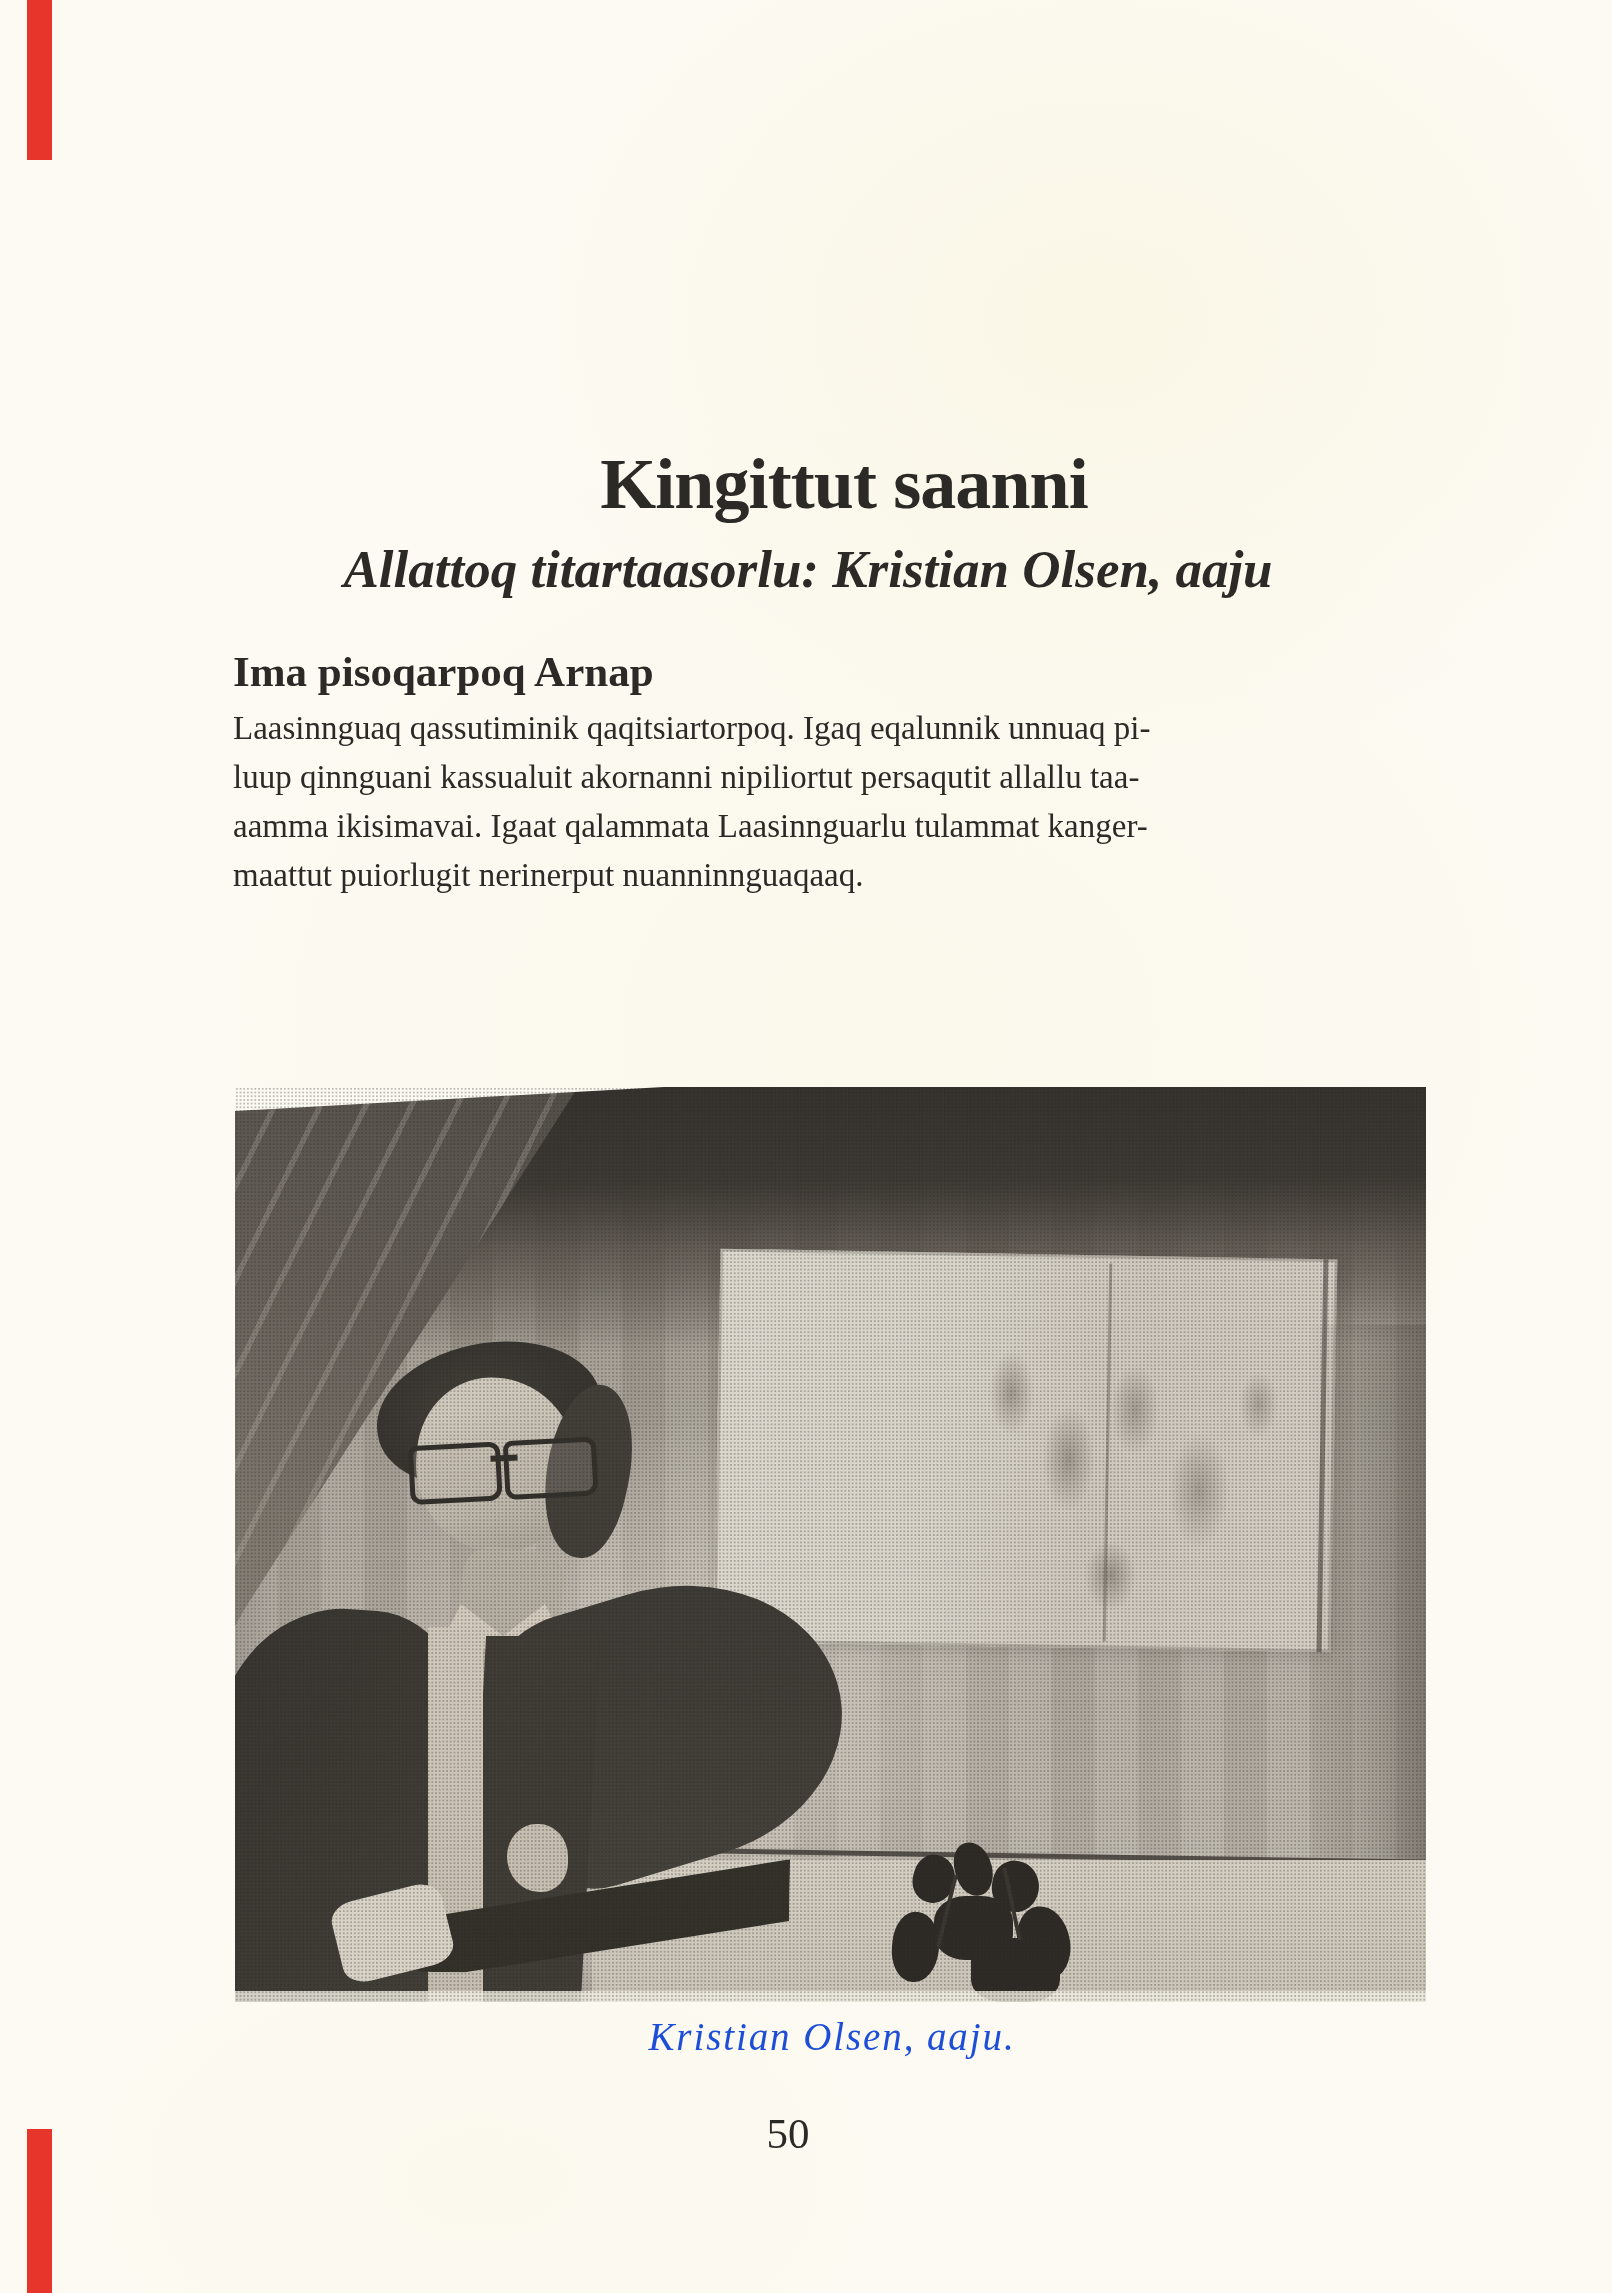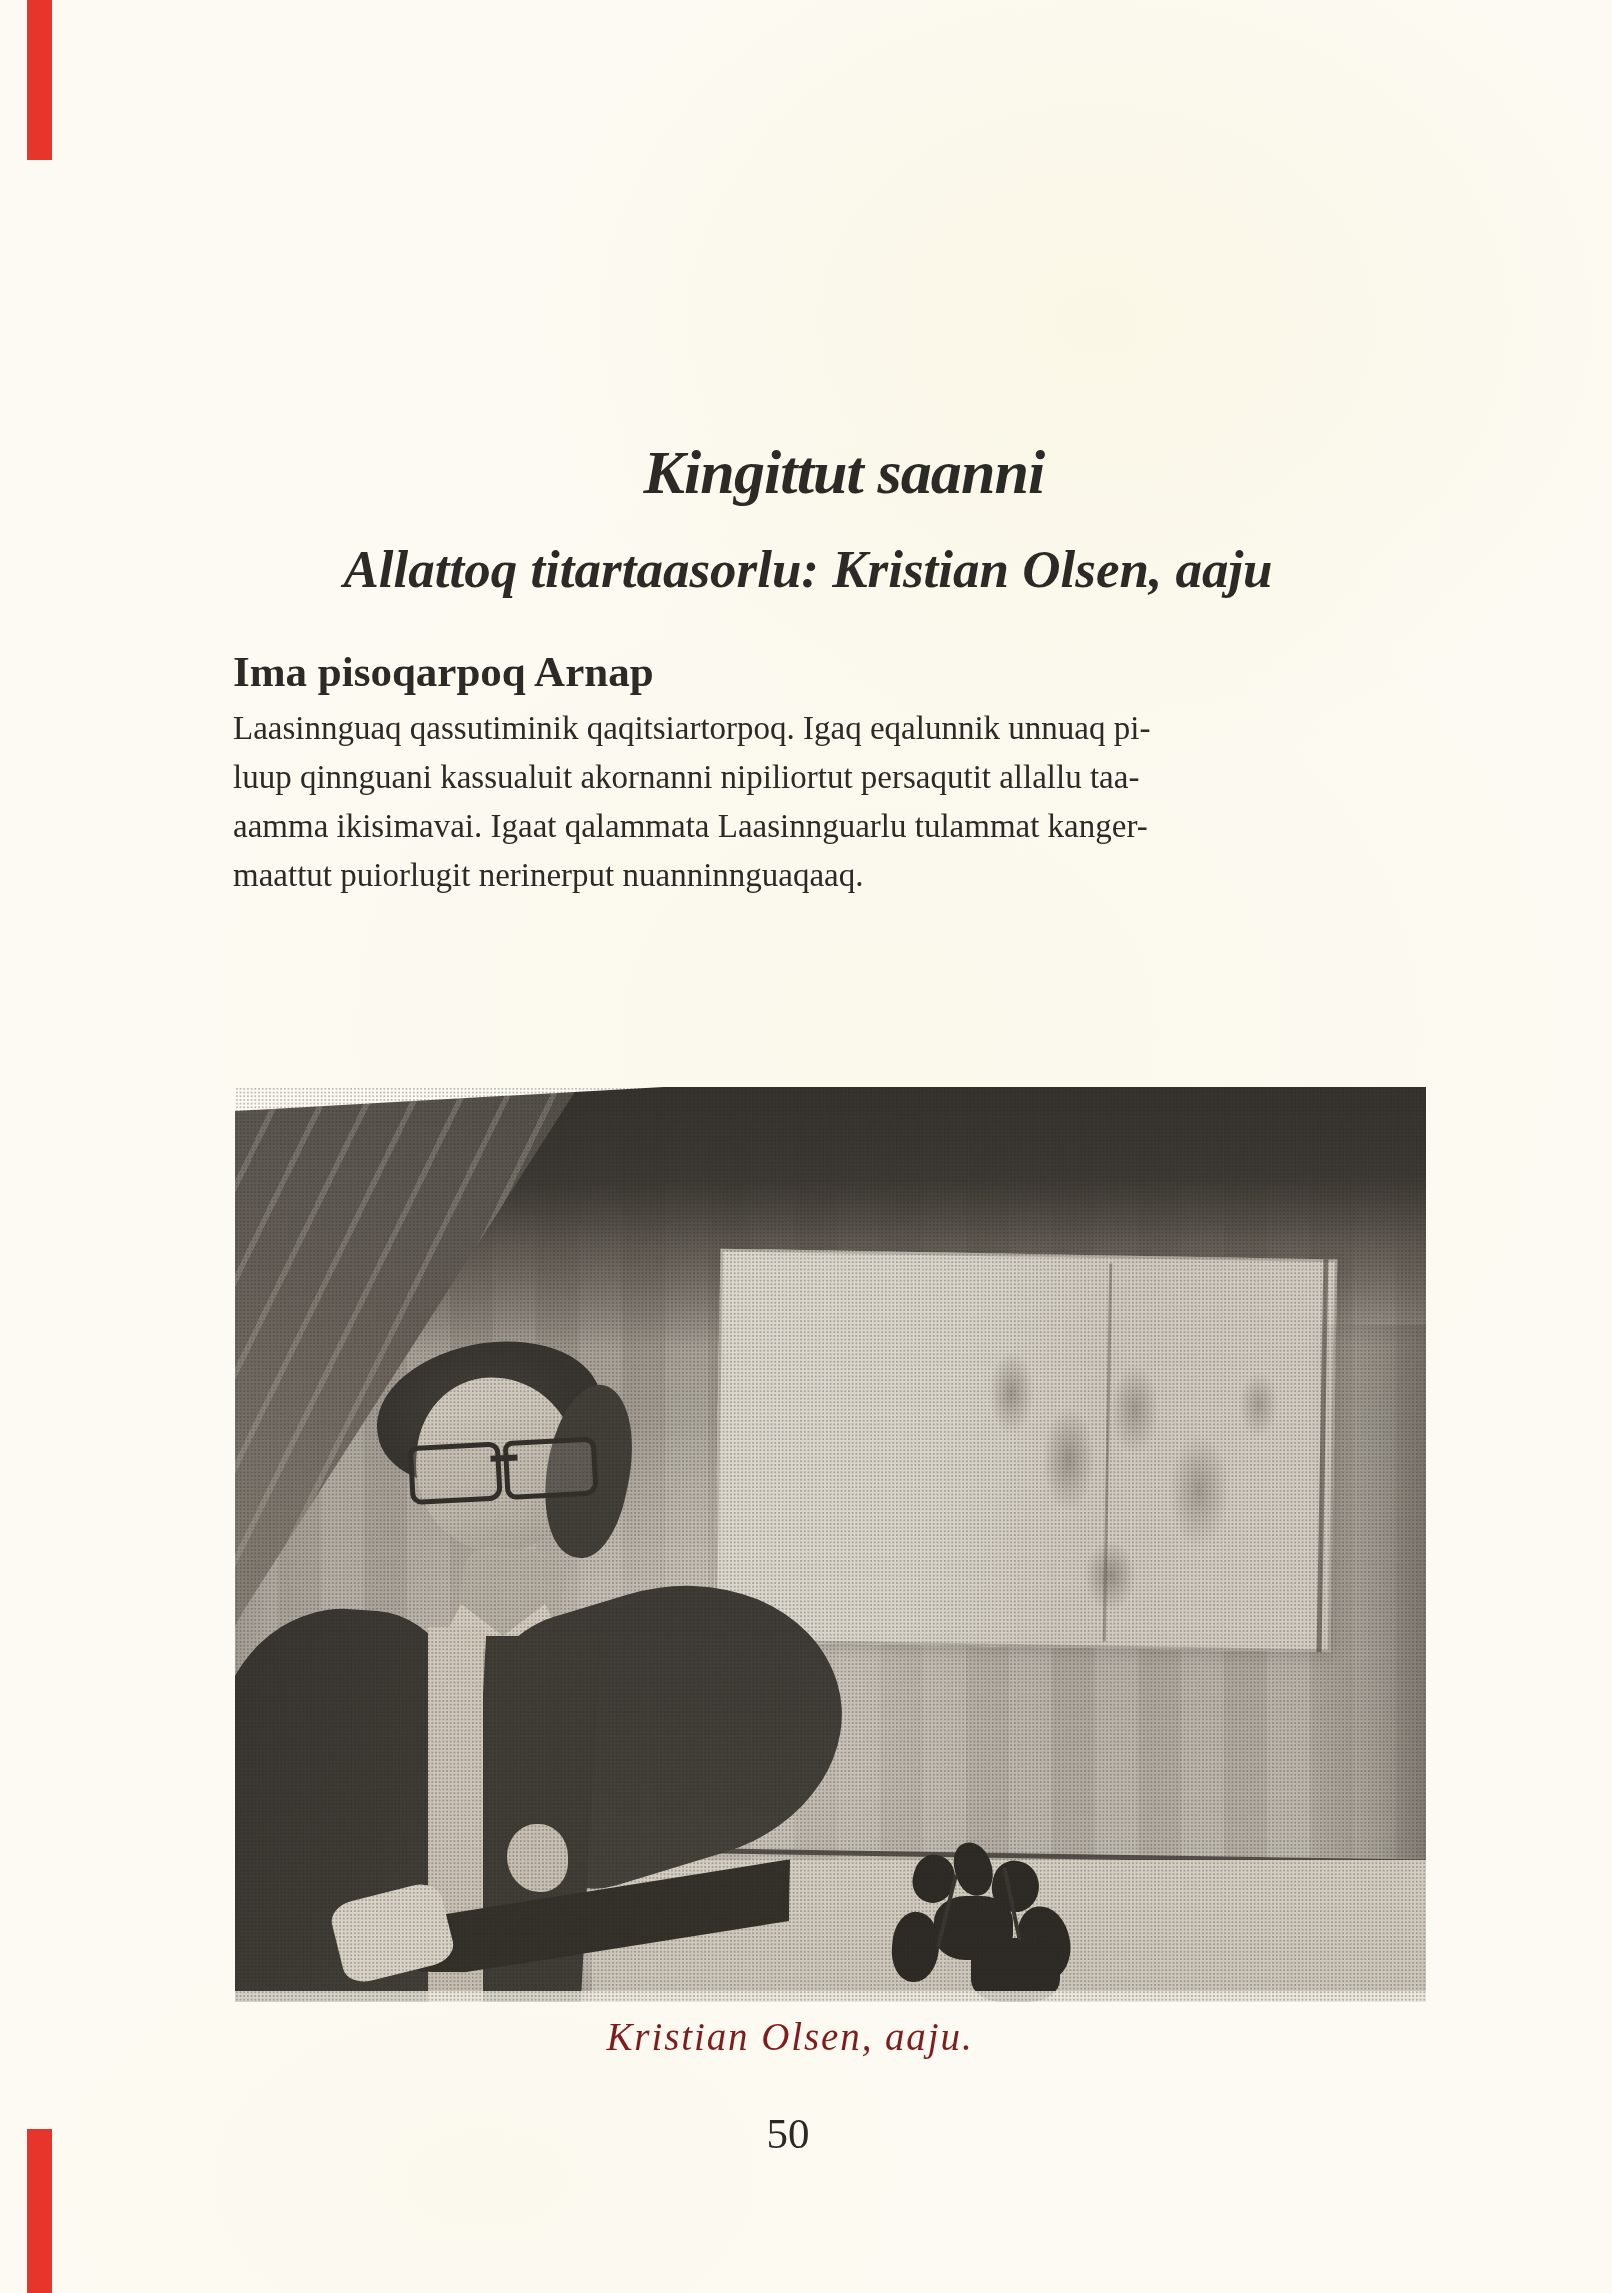--- a/index.html
+++ b/index.html
@@ -25,7 +25,7 @@
 
   .title{
     position:absolute;top:395px;left:844px;transform:translateX(-50%);
-    font-size:62px;font-weight:bold;letter-spacing:-0.9px;white-space:nowrap;z-index:2;font-style:italic;
+    font-size:72px;font-weight:bold;letter-spacing:-0.9px;white-space:nowrap;z-index:2;
   }
   .byline{
     position:absolute;top:539px;left:808px;transform:translateX(-50%);

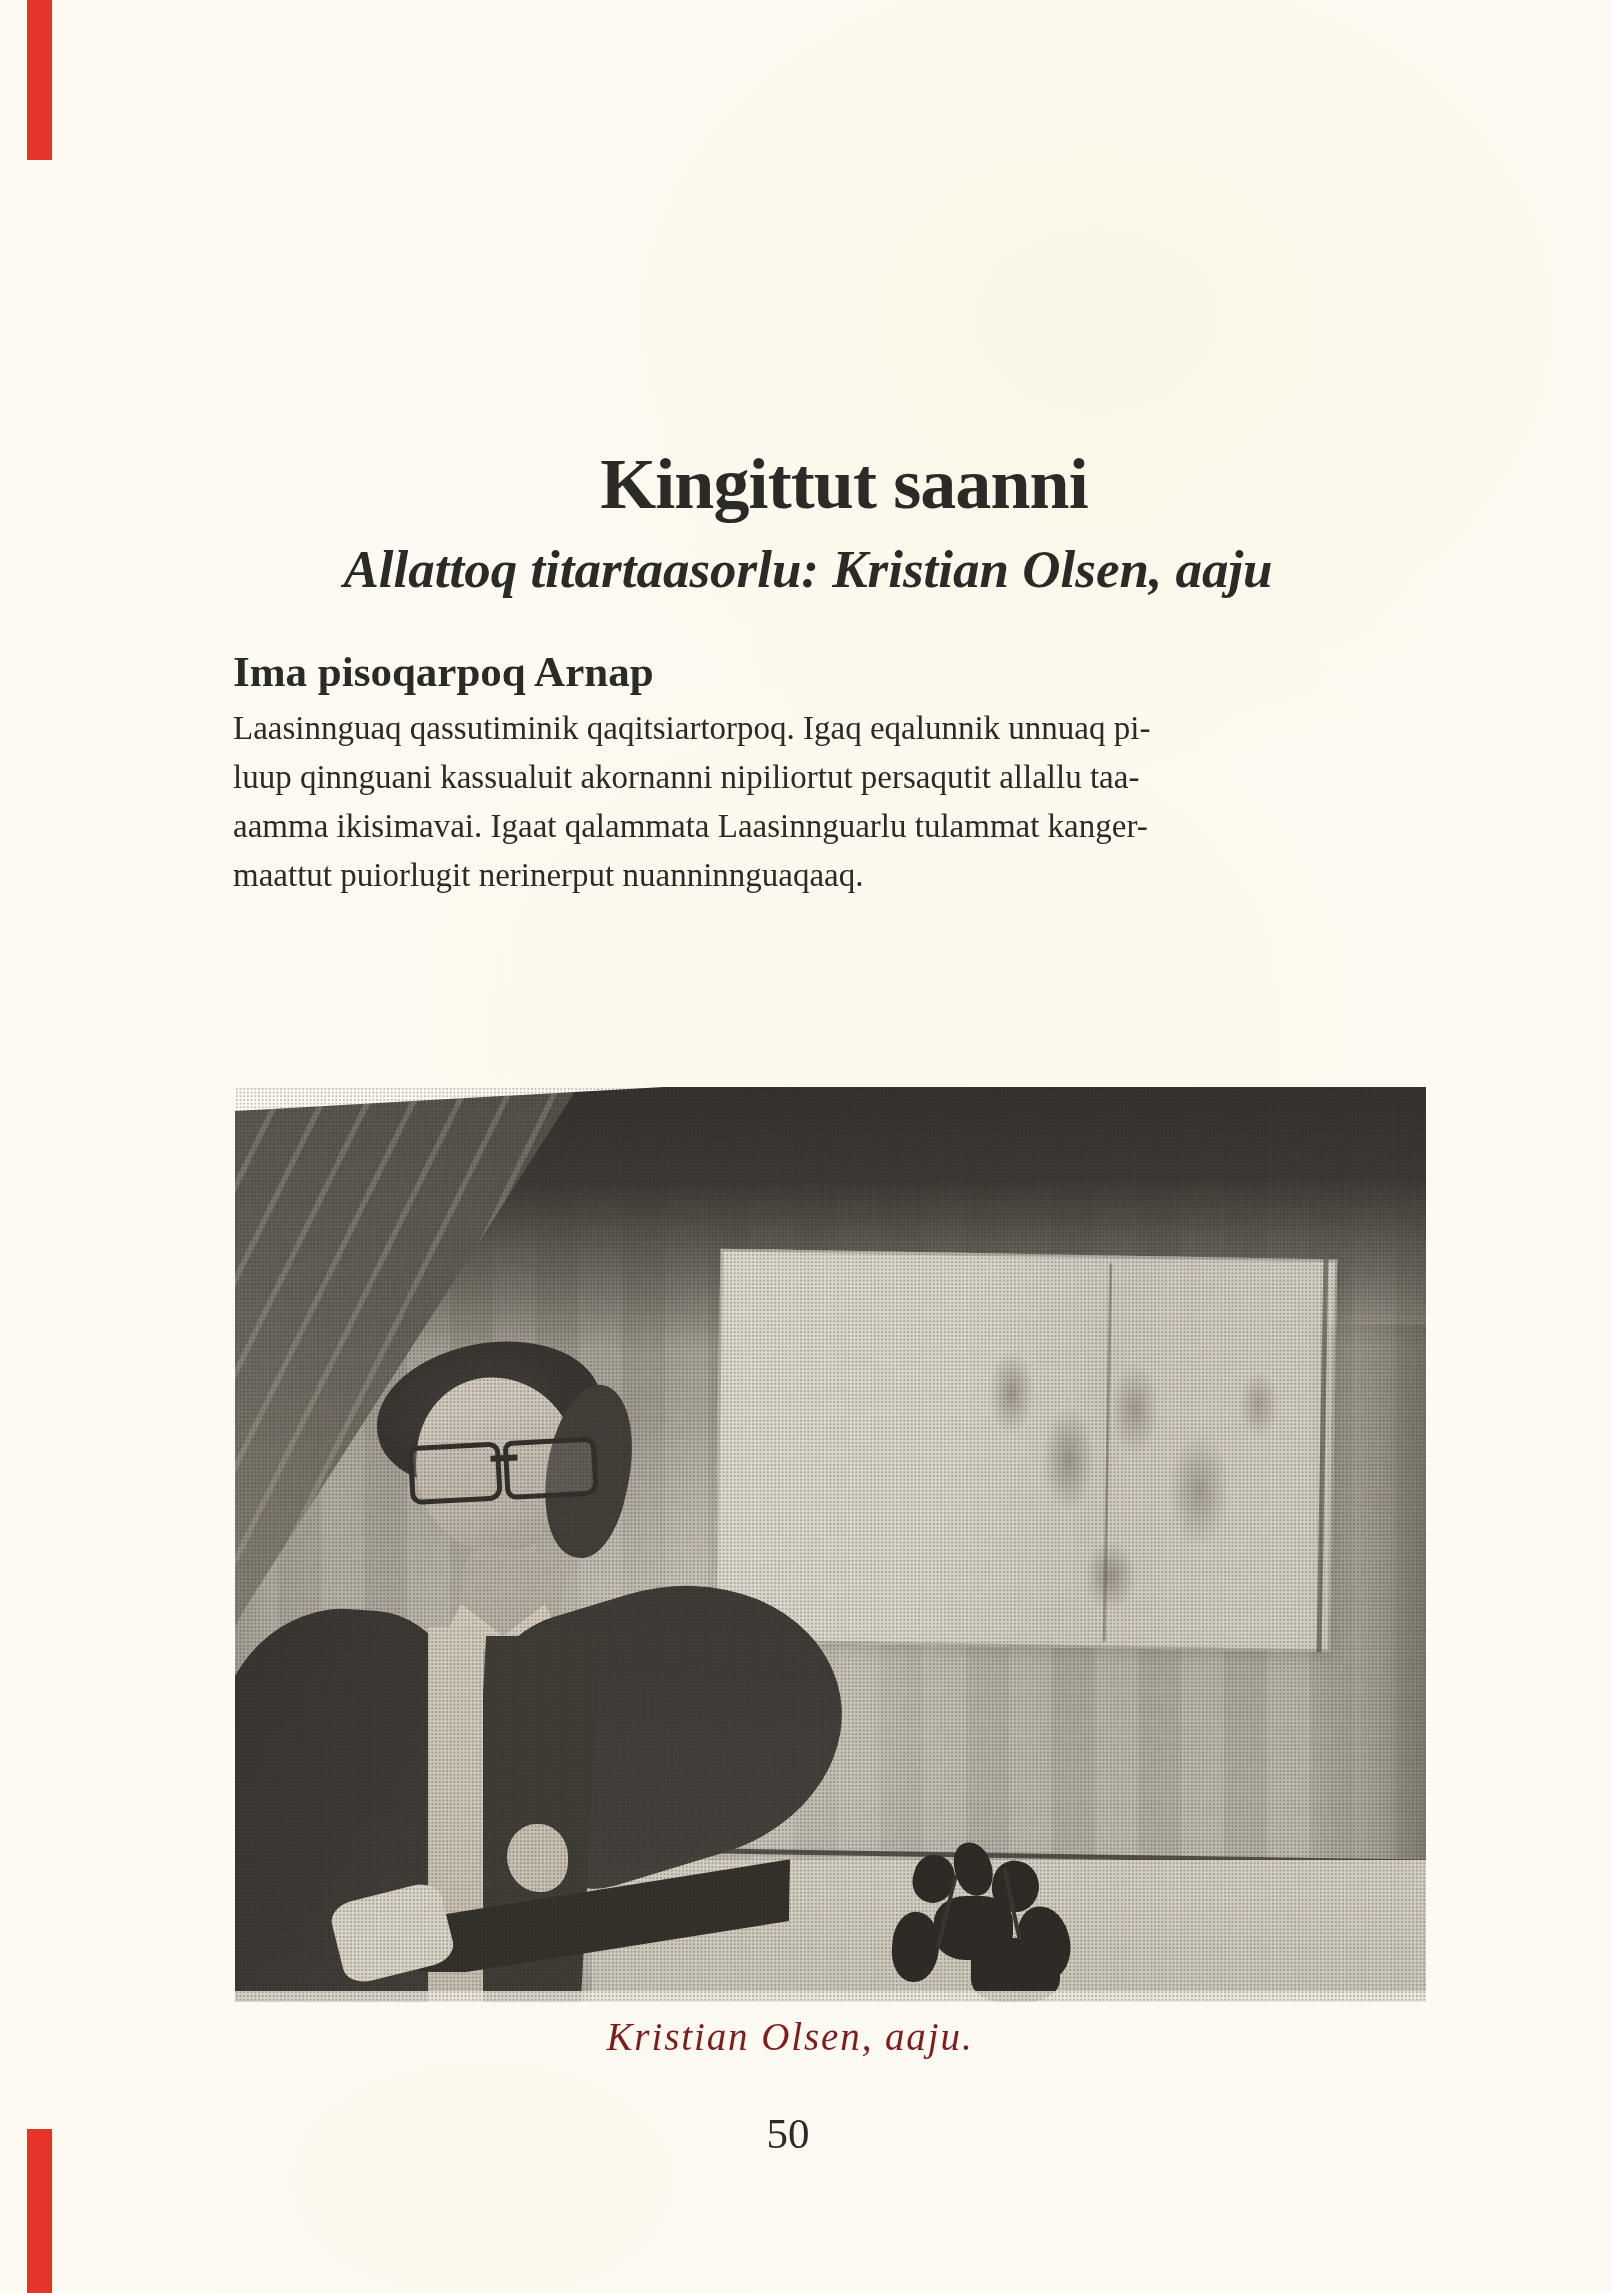--- a/index.html
+++ b/index.html
@@ -200,9 +200,9 @@
   }
 
   .caption{
-    position:absolute;top:2014px;left:790px;transform:translateX(-50%);
+    position:absolute;top:2014px;left:832px;transform:translateX(-50%);
     font-size:39px;font-style:italic;letter-spacing:1.9px;white-space:nowrap;
-    color:#7f1d1d;z-index:2;
+    color:#1d4ed8;z-index:2;
   }
   .page-number{
     position:absolute;top:2109px;left:788px;transform:translateX(-50%);

